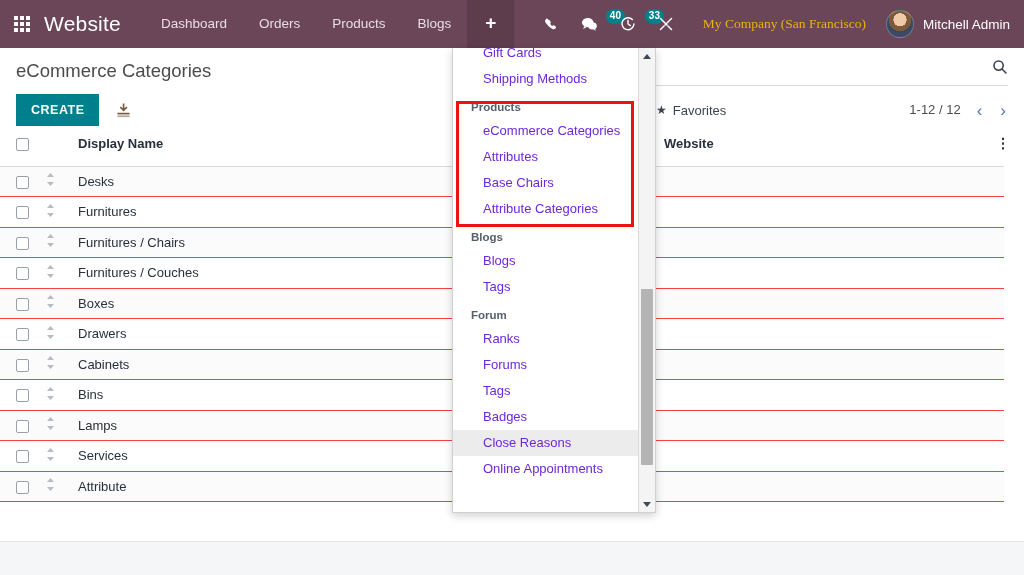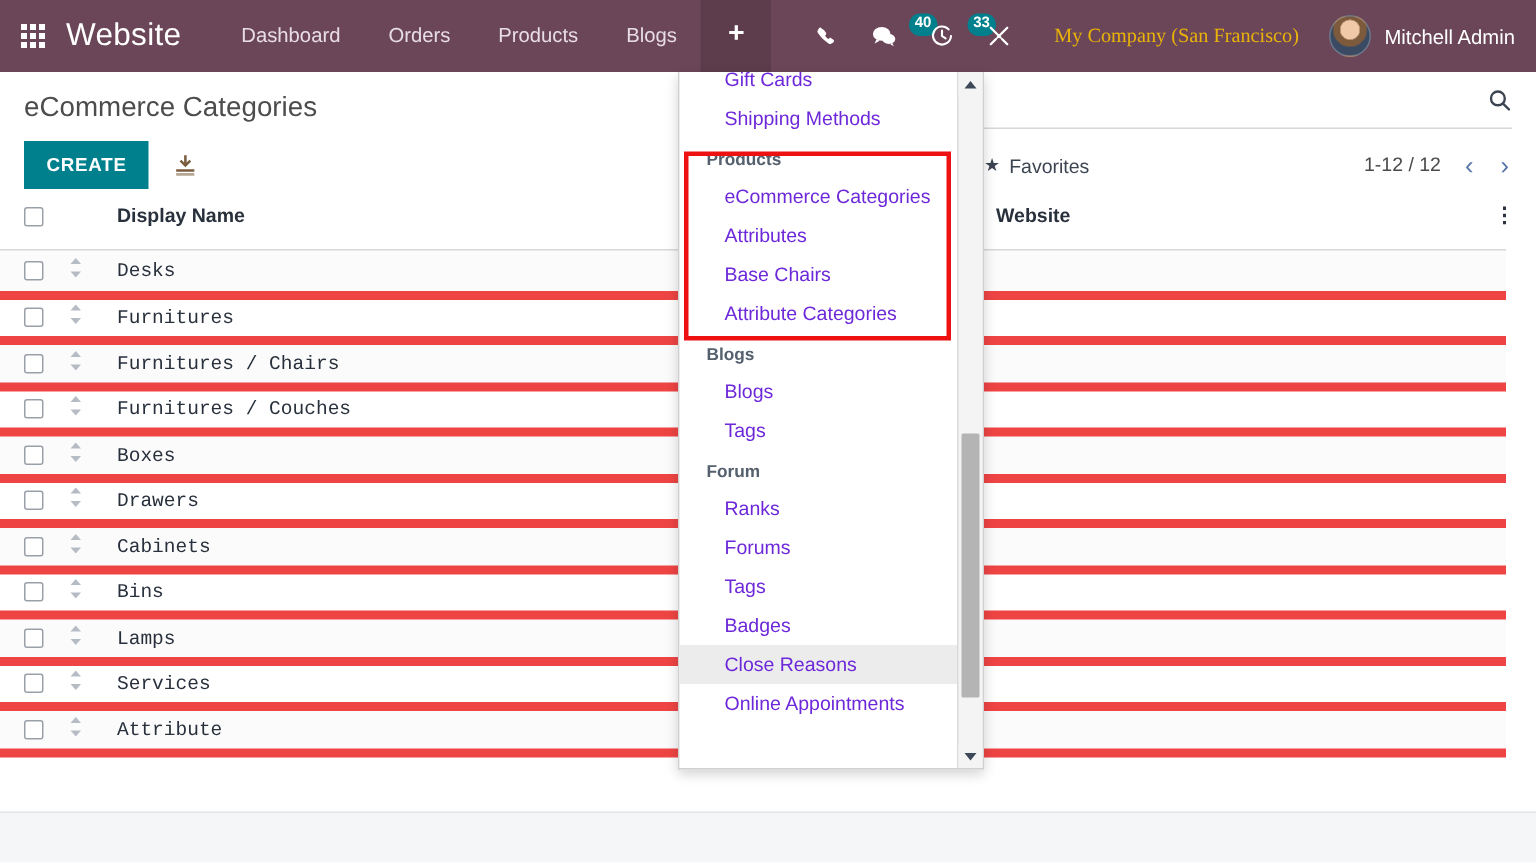--- a/index.html
+++ b/index.html
@@ -143,7 +143,7 @@
   th.c-opt,   td.c-opt   { width: 46px; text-align: right; padding-right: 14px; }
   tbody td {
     height: 30.5px; font-size: 13px; color: #28303c;
-    border-bottom: 6px solid #ef4444; padding: 0; vertical-align: middle; font-family: Liberation Mono, monospace;
+    border-bottom: 1px solid #ef4444; padding: 0; vertical-align: middle;
   }
   tbody tr:nth-child(odd) { background: #fbfbfc; }
   tbody tr:nth-child(even) { background: #ffffff; }

